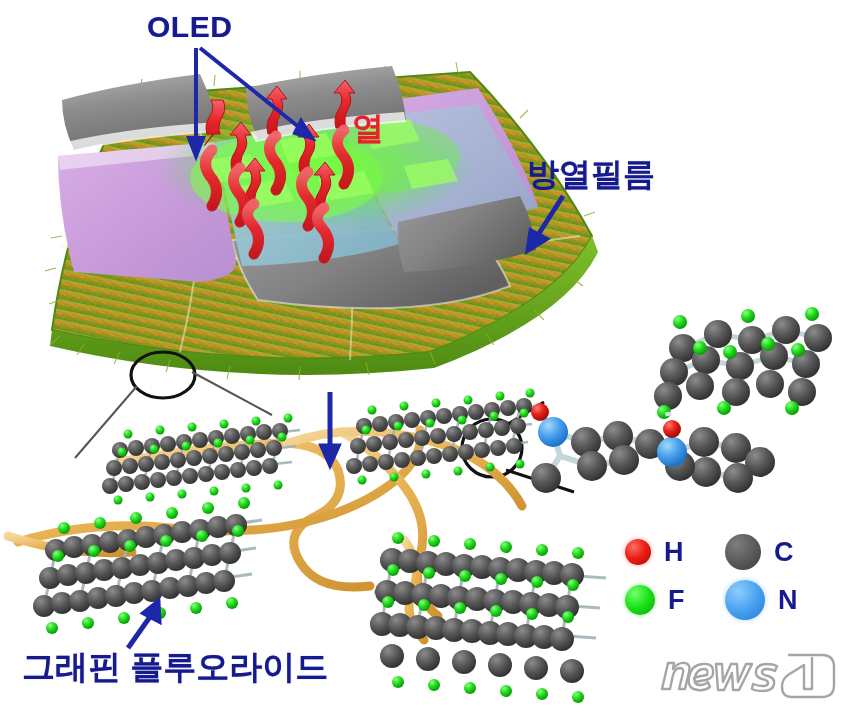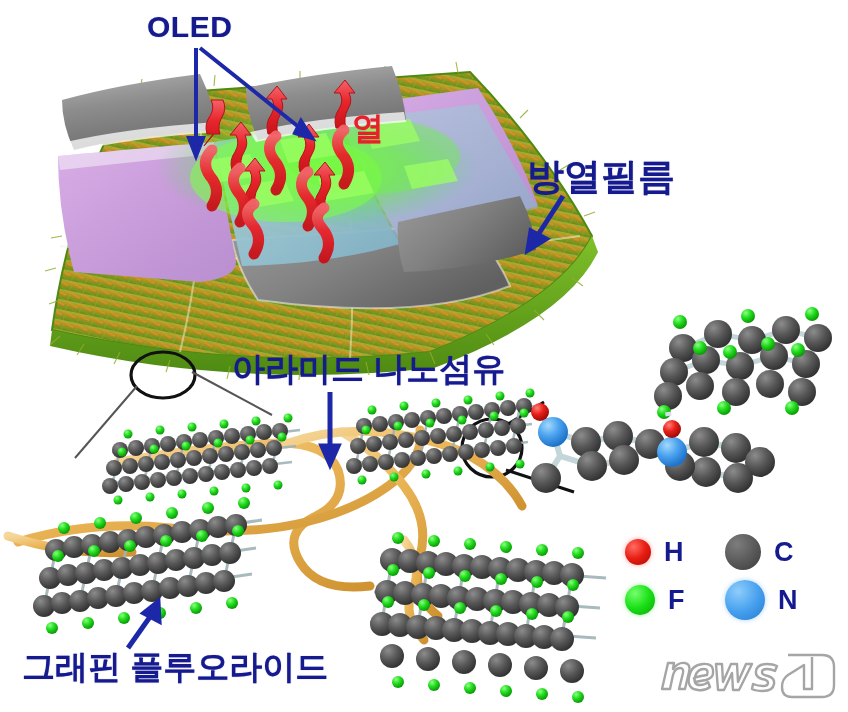--- a/index.html
+++ b/index.html
@@ -14,7 +14,7 @@
   .lbl-red{color:#e8202a;text-shadow:0 0 1px rgba(232,32,42,.35);}
   #label-oled{left:147px;top:12px;font-size:30px;letter-spacing:.5px;}
   #label-heat{left:352px;top:112px;font-size:32px;}
-  #label-film{left:527px;top:158px;font-size:37px;}
+  #label-film{left:527px;top:158px;font-size:32px;}
   #label-aramid{left:232px;top:352px;font-size:33px;}
   #label-graphene{left:22px;top:650px;font-size:33px;}
   .legend{position:absolute;left:625px;top:528px;width:205px;height:100px;}

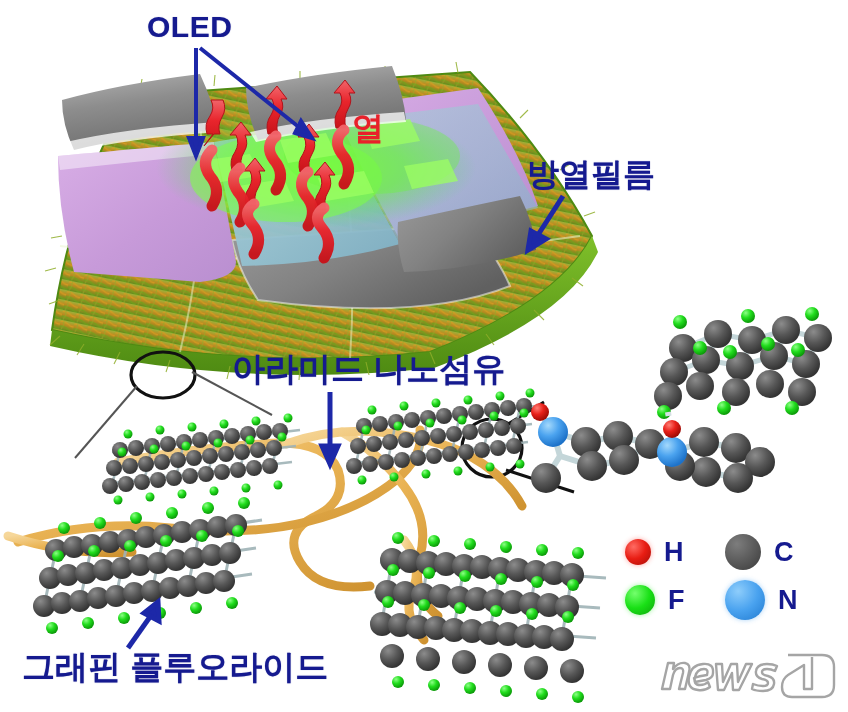--- a/index.html
+++ b/index.html
@@ -568,7 +568,6 @@
   <div class="lbl lbl-blue" id="label-oled">OLED</div>
   <div class="lbl lbl-red" id="label-heat">열</div>
   <div class="lbl lbl-blue" id="label-film">방열필름</div>
-  <div class="lbl lbl-blue" id="label-aramid">아라미드 나노섬유</div>
   <div class="lbl lbl-blue" id="label-graphene">그래핀 플루오라이드</div>
 
   <div class="legend">

